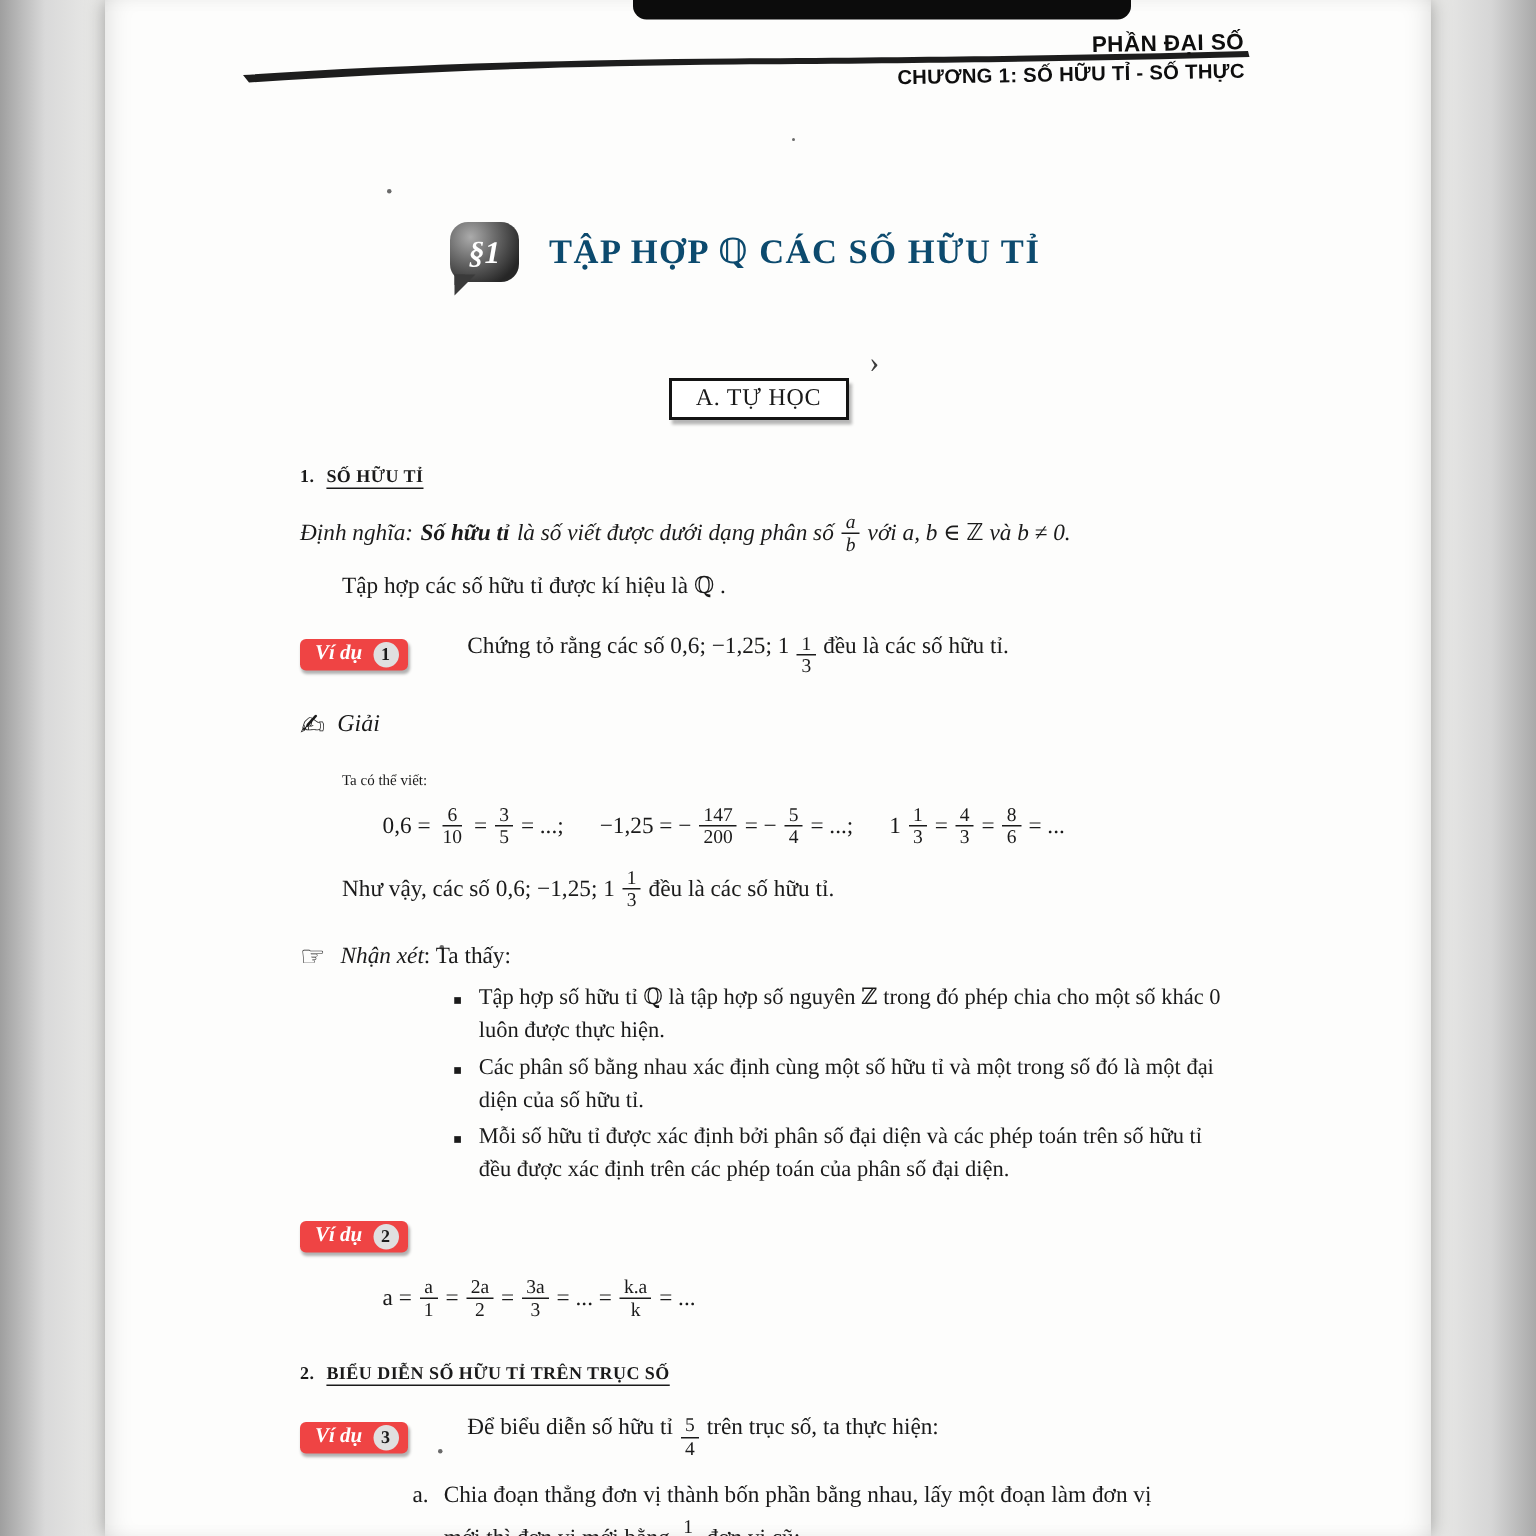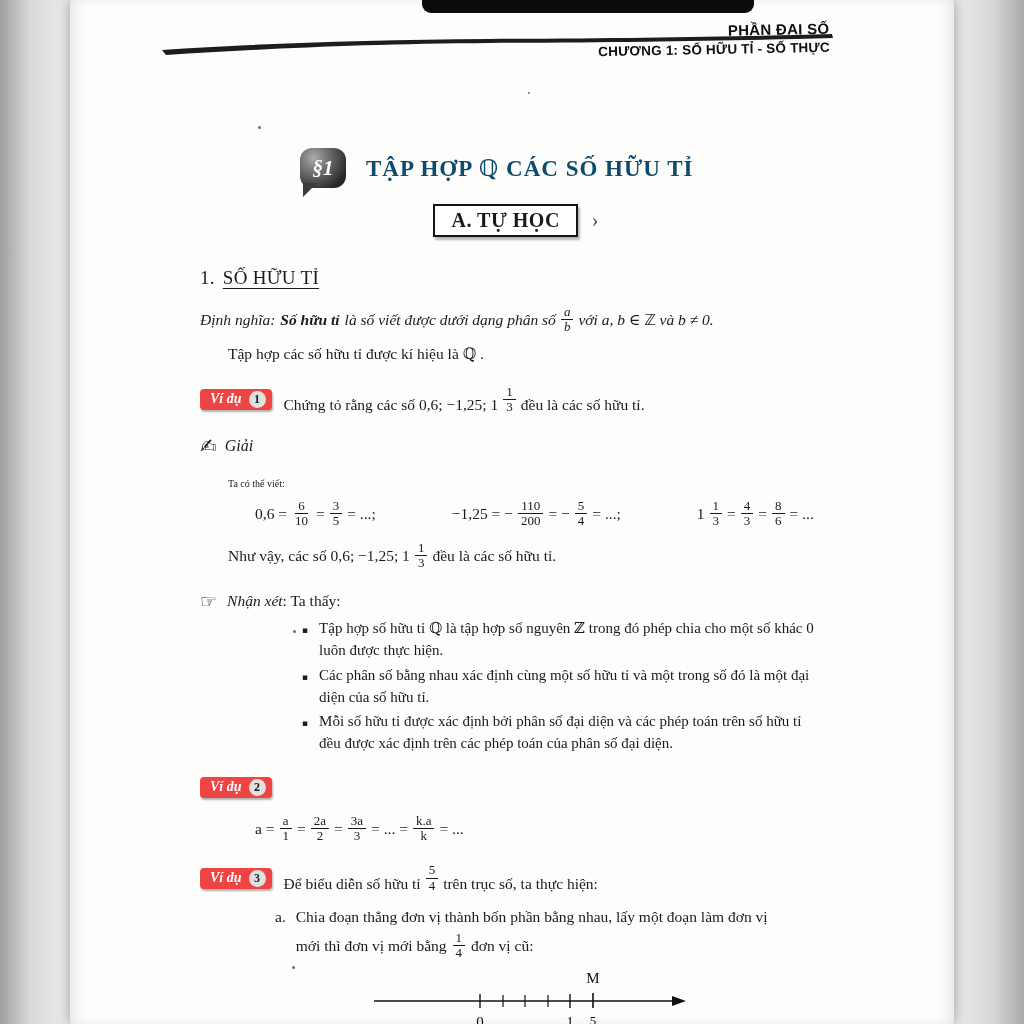--- a/index.html
+++ b/index.html
@@ -39,8 +39,8 @@
   .lesson-title { font-size:23px; font-weight:bold; letter-spacing:1px; color:#0c4a6e; }
 
   .mode-row { display:flex; justify-content:center; align-items:center; gap:14px; margin-top:16px; }
-  .mode-box { border:2px solid #141414; background:#fff; padding:3px 16px; font-weight:bold; font-size:20px;
-    letter-spacing:.5px; box-shadow:2px 3px 2px rgba(0,0,0,.28); }
+  .mode-box { border:2px solid #141414; background:#fff; padding:3px 16px; font-weight:normal; font-size:16px;
+    letter-spacing:.5px; box-shadow:2px 3px 2px rgba(0,0,0,.28);margin-top:48px; }
   .mode-chevron { font-size:20px; color:#3c3c3c; }
 
   .sec-heading { margin-top:30px; font-weight:normal; font-size:19px; letter-spacing:.3px; }

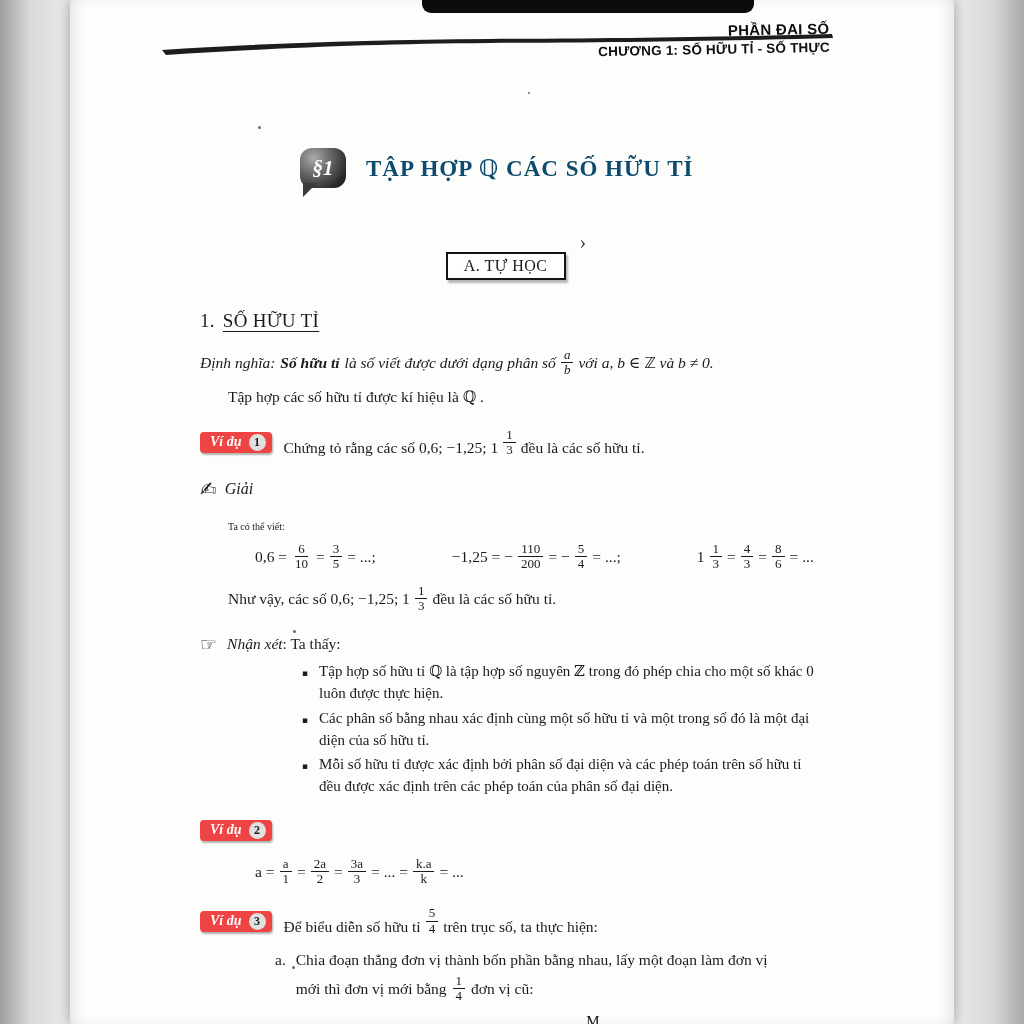--- a/index.html
+++ b/index.html
@@ -43,7 +43,7 @@
     letter-spacing:.5px; box-shadow:2px 3px 2px rgba(0,0,0,.28);margin-top:48px; }
   .mode-chevron { font-size:20px; color:#3c3c3c; }
 
-  .sec-heading { margin-top:30px; font-weight:normal; font-size:19px; letter-spacing:.3px; }
+  .sec-heading { margin-top:30px; font-weight:bold; font-size:12px; letter-spacing:.3px; }
   .sec-heading .num { margin-right:8px; }
   .u { text-decoration:underline; text-underline-offset:4px; }
 

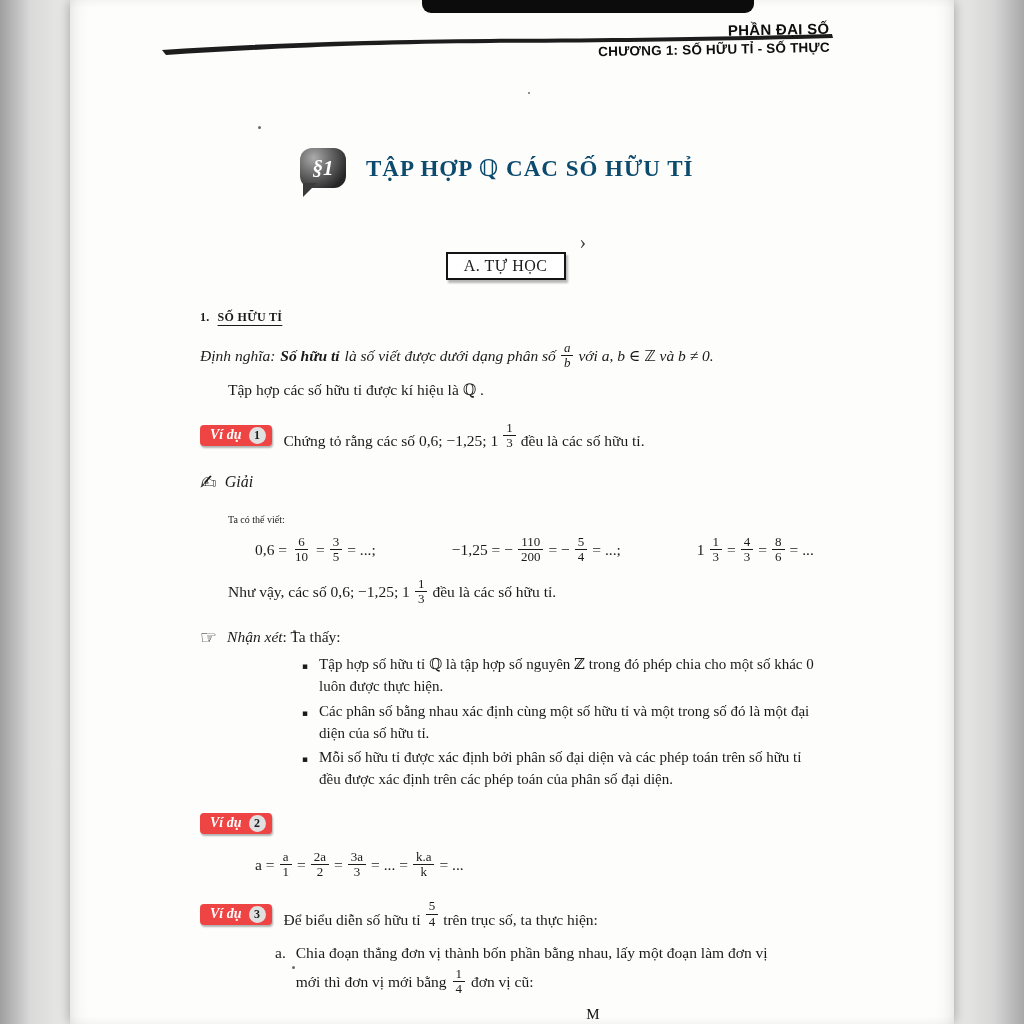--- a/index.html
+++ b/index.html
@@ -60,7 +60,7 @@
     padding:2px 6px 2px 10px; font-style:italic; font-weight:bold; font-size:14px; box-shadow:1px 2px 2px rgba(0,0,0,.3); }
   .vd-num { width:17px; height:17px; border-radius:50%; background:#e0e0e0; color:#1d1d1d; display:flex; align-items:center;
     justify-content:center; font-style:normal; font-size:12px; font-weight:bold; }
-  .vd-text { display:flex; align-items:flex-end; gap:5px; font-size:15.5px; flex-wrap:nowrap; }
+  .vd-text { display:flex; align-items:flex-start; gap:5px; font-size:15.5px; flex-wrap:nowrap;margin-left:28px; }
 
   .sol-label { margin-top:20px; display:flex; align-items:center; gap:8px; font-style:italic; font-size:16px; }
   .pen-icon { font-size:20px; font-family:"DejaVu Sans",sans-serif; }

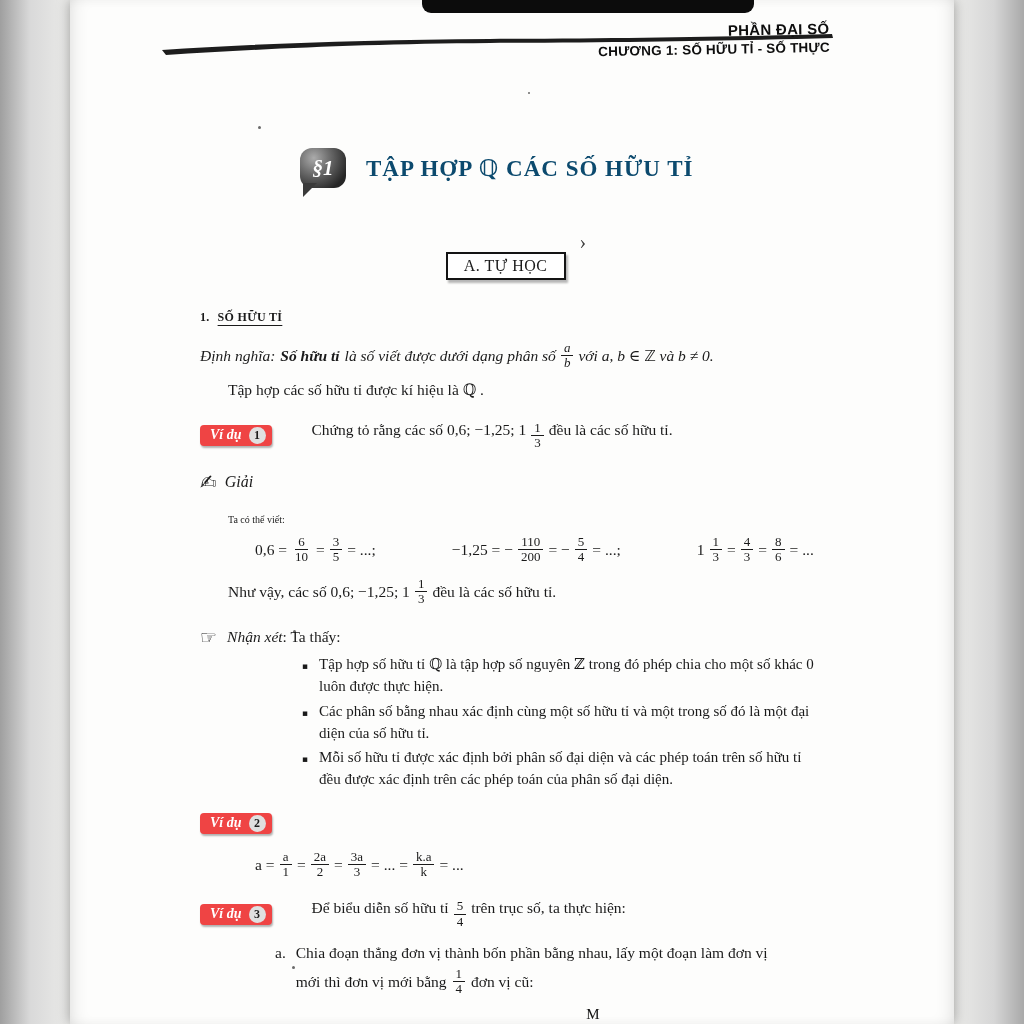--- a/index.html
+++ b/index.html
@@ -66,7 +66,7 @@
   .pen-icon { font-size:20px; font-family:"DejaVu Sans",sans-serif; }
   .sol-intro { margin:20px 0 0 28px; font-size:10px; }
 
-  .eq-row { margin:10px 0 0 55px; display:flex; gap:76px; }
+  .eq-row { margin:10px 0 0 55px; display:flex; gap:24px; }
   .eq { display:flex; align-items:center; gap:5px; font-size:15.5px; }
   .eq-single { margin:16px 0 0 55px; }
 

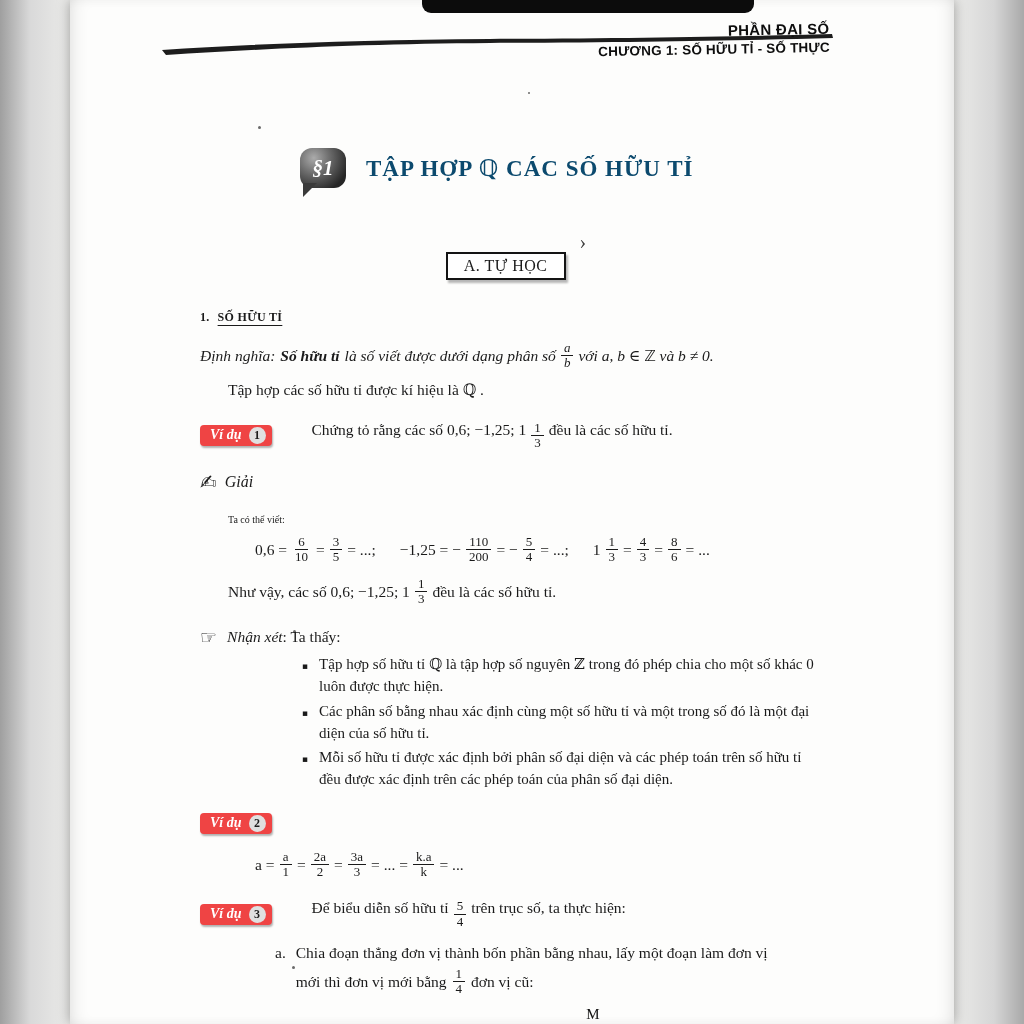--- a/index.html
+++ b/index.html
@@ -172,7 +172,7 @@
       <div class="eq">
         <span>−1,25 = −</span>
         <span class="frac">
-            <span class="fnum">110</span>
+            <span class="fnum">147</span>
             <span class="fden">200</span>
           </span>
         <span>= −</span>

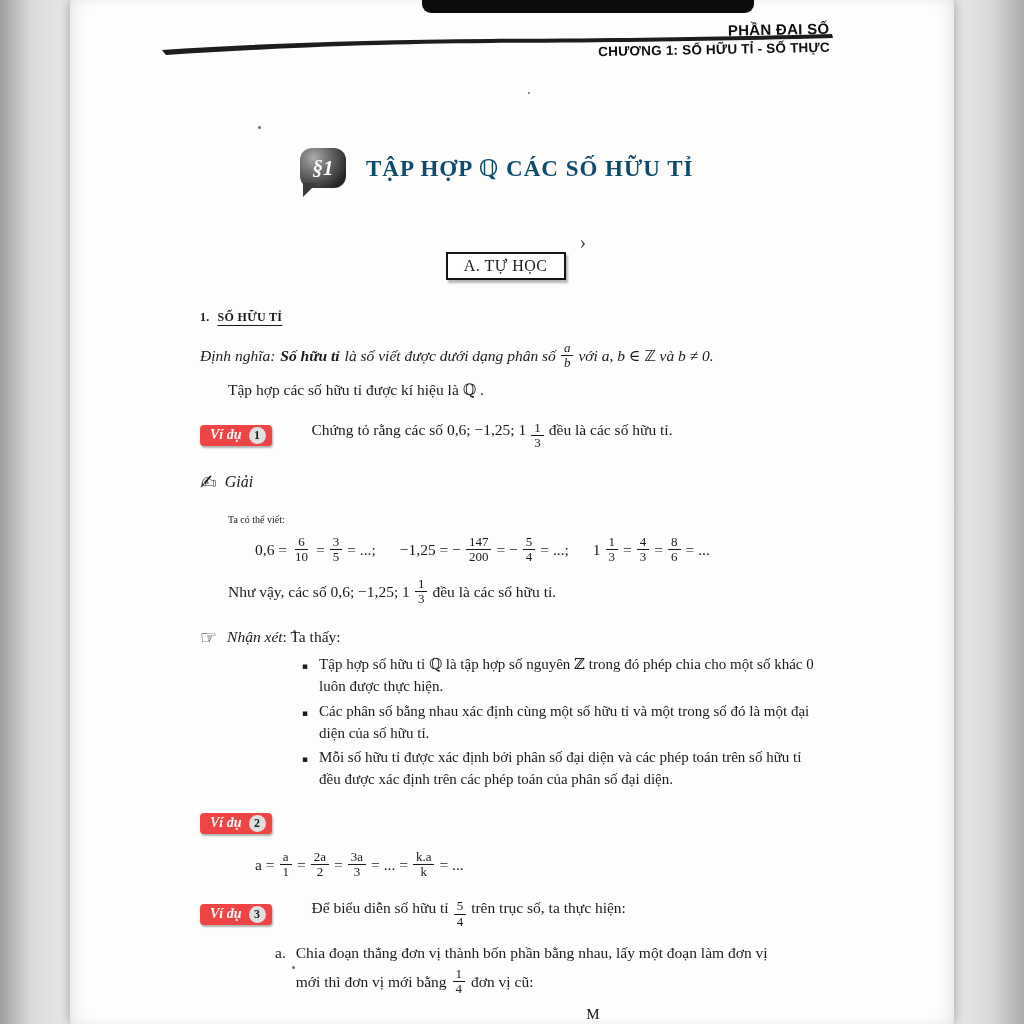--- a/index.html
+++ b/index.html
@@ -262,6 +262,9 @@
       <span>= ...</span>
     </div>
 
+    <div class="sec-heading" style="margin-top:28px;">
+      <span class="num">2.</span><span class="u">BIỂU DIỄN SỐ HỮU TỈ TRÊN TRỤC SỐ</span>
+    </div>
 
     <div class="vd-row" style="margin-top:20px;">
       <span class="vd-badge">

